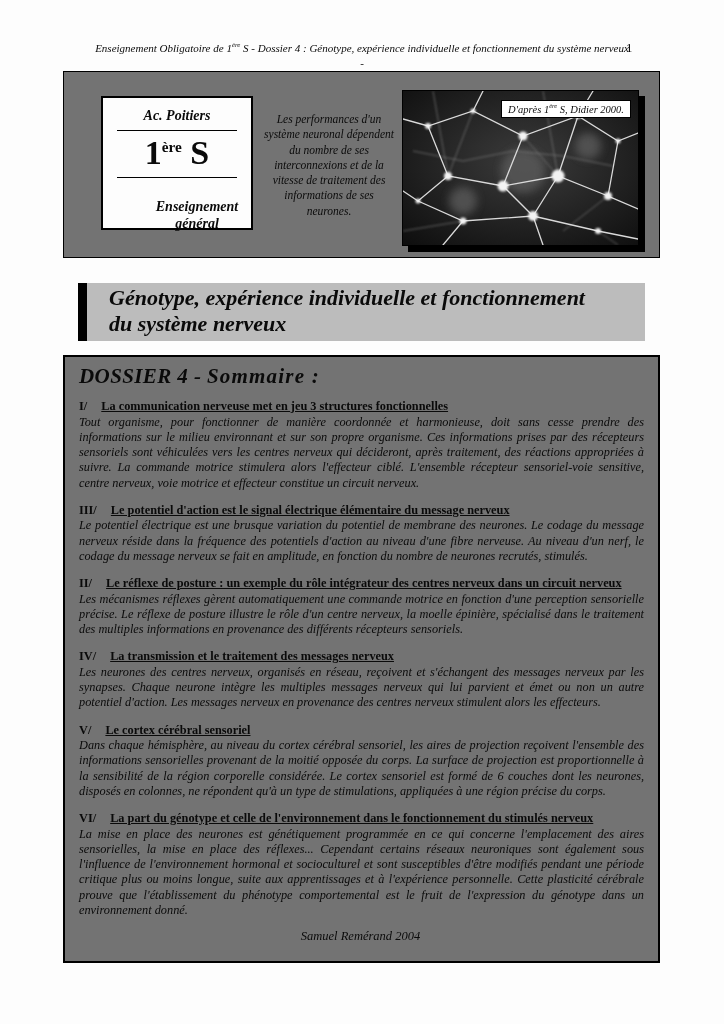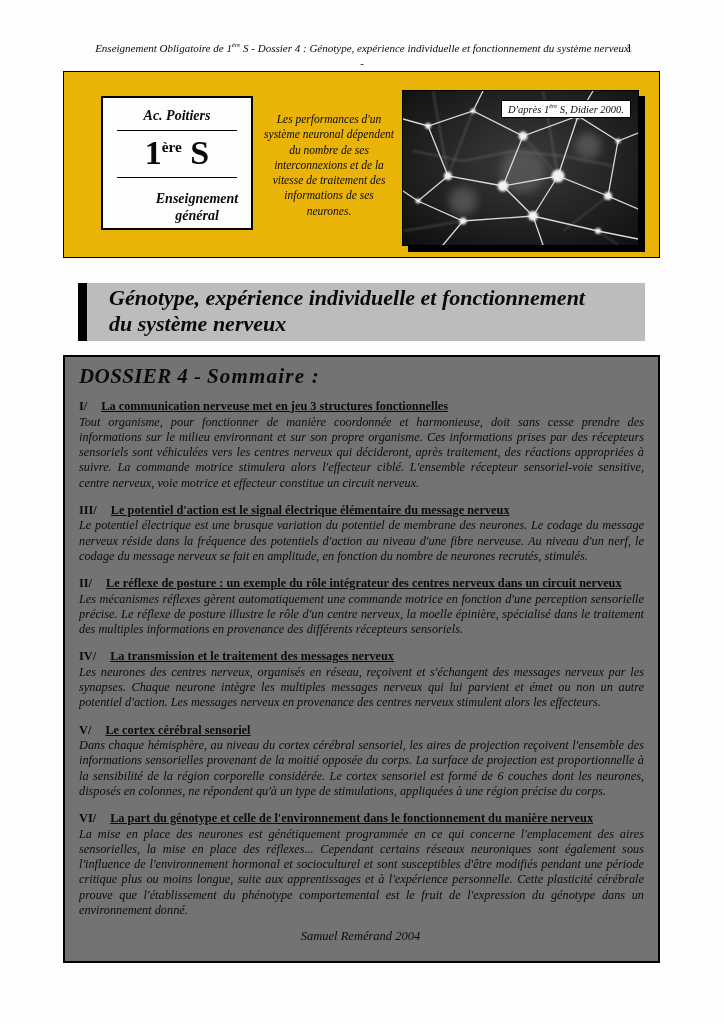--- a/index.html
+++ b/index.html
@@ -37,7 +37,7 @@
     top: 71px; left: 63px;
     width: 597px; height: 187px;
     border: 1px solid #000;
-    background: #eab308;
+    background: #737373;
   }
   .school-card {
     position: absolute;

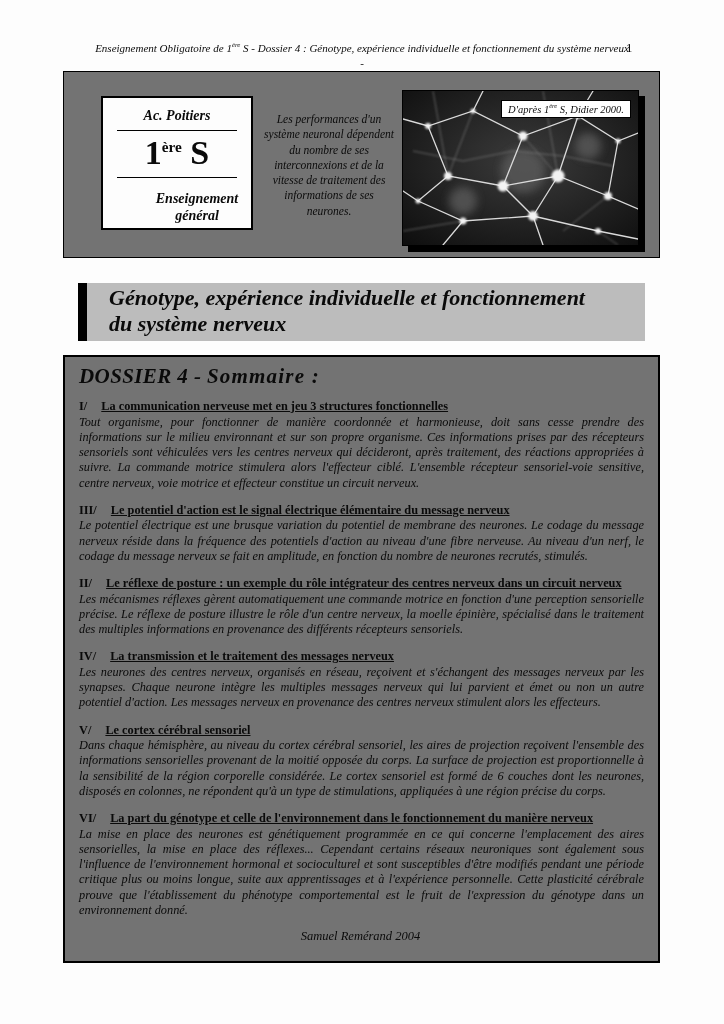--- a/index.html
+++ b/index.html
@@ -66,7 +66,7 @@
     margin-top: 2px;
   }
   .card-grade sup { font-size: 0.45em; vertical-align: super; }
-  .card-program { margin-top: 12px; padding-left: 40px; }
+  .card-program { margin-top: 20px; padding-left: 40px; }
 
   .banner-quote {
     position: absolute;

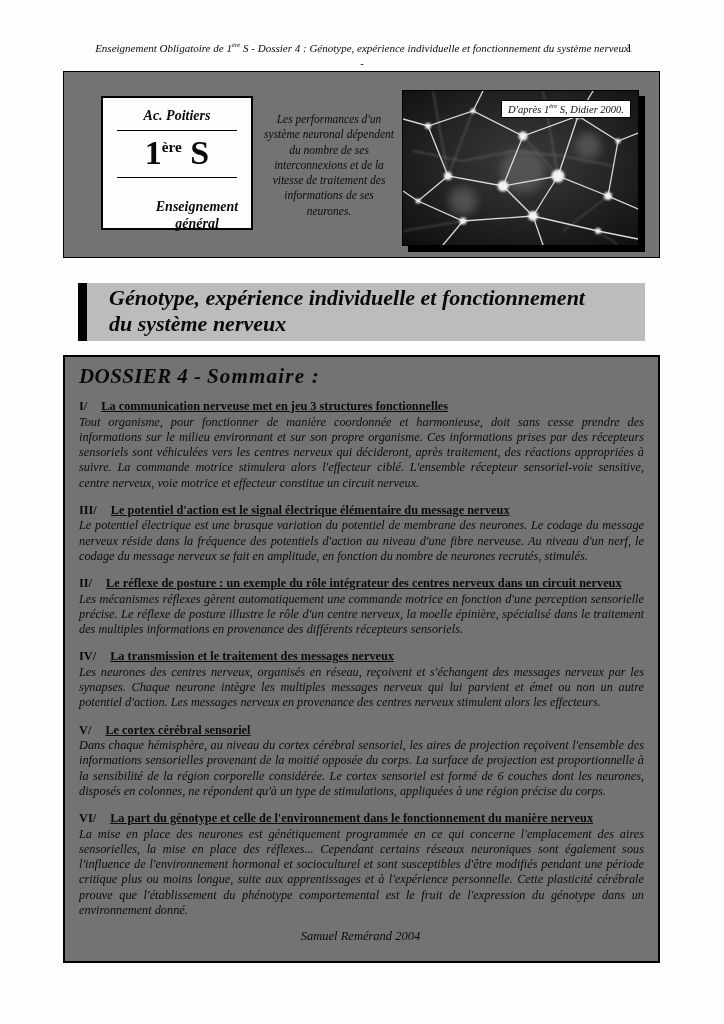--- a/index.html
+++ b/index.html
@@ -304,7 +304,7 @@
     <div class="section">
       <div class="sec-head">
         <span>VI/</span>
-        <span class="sec-title">La part du génotype et celle de l'environnement dans le fonctionnement du manière nerveux</span>
+        <span class="sec-title">La part du génotype et celle de l'environnement dans le fonctionnement du stimulés nerveux</span>
       </div>
       <div class="sec-body">La mise en place des neurones est génétiquement programmée en ce qui concerne l'emplacement des aires sensorielles, la mise en place des réflexes... Cependant certains réseaux neuroniques sont également sous l'influence de l'environnement hormonal et socioculturel et sont susceptibles d'être modifiés pendant une période critique plus ou moins longue, suite aux apprentissages et à l'expérience personnelle. Cette plasticité cérébrale prouve que l'établissement du phénotype comportemental est le fruit de l'expression du génotype dans un environnement donné.</div>
     </div>

